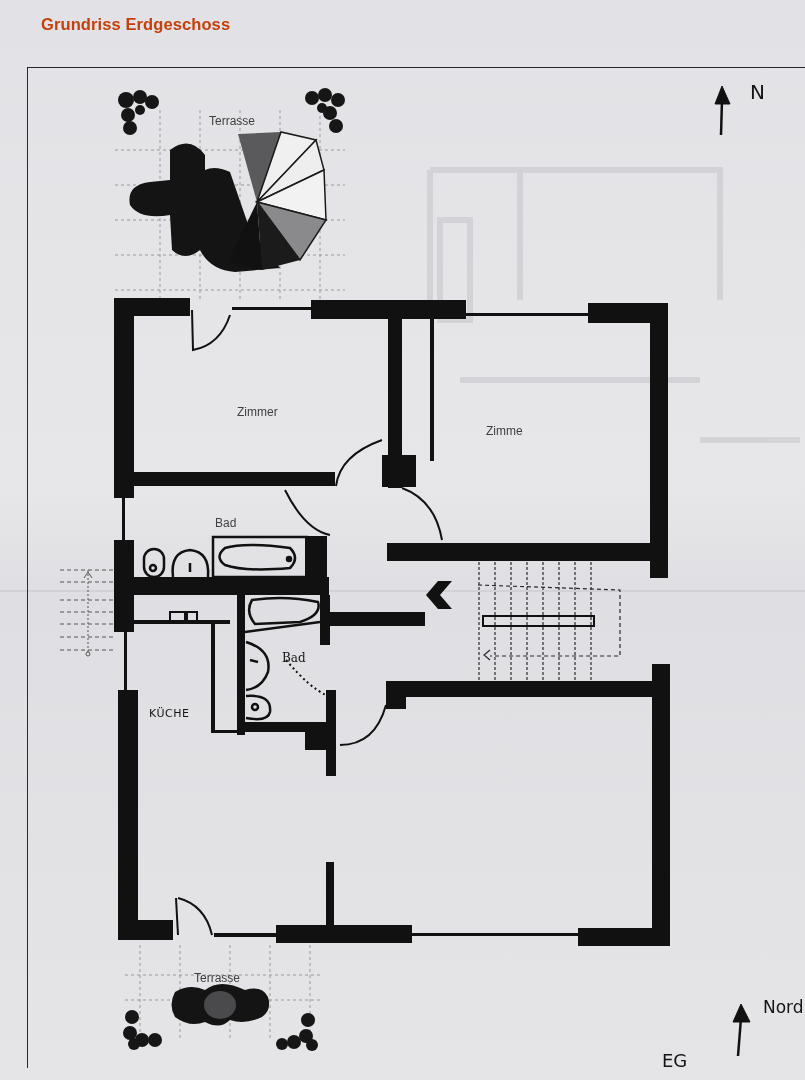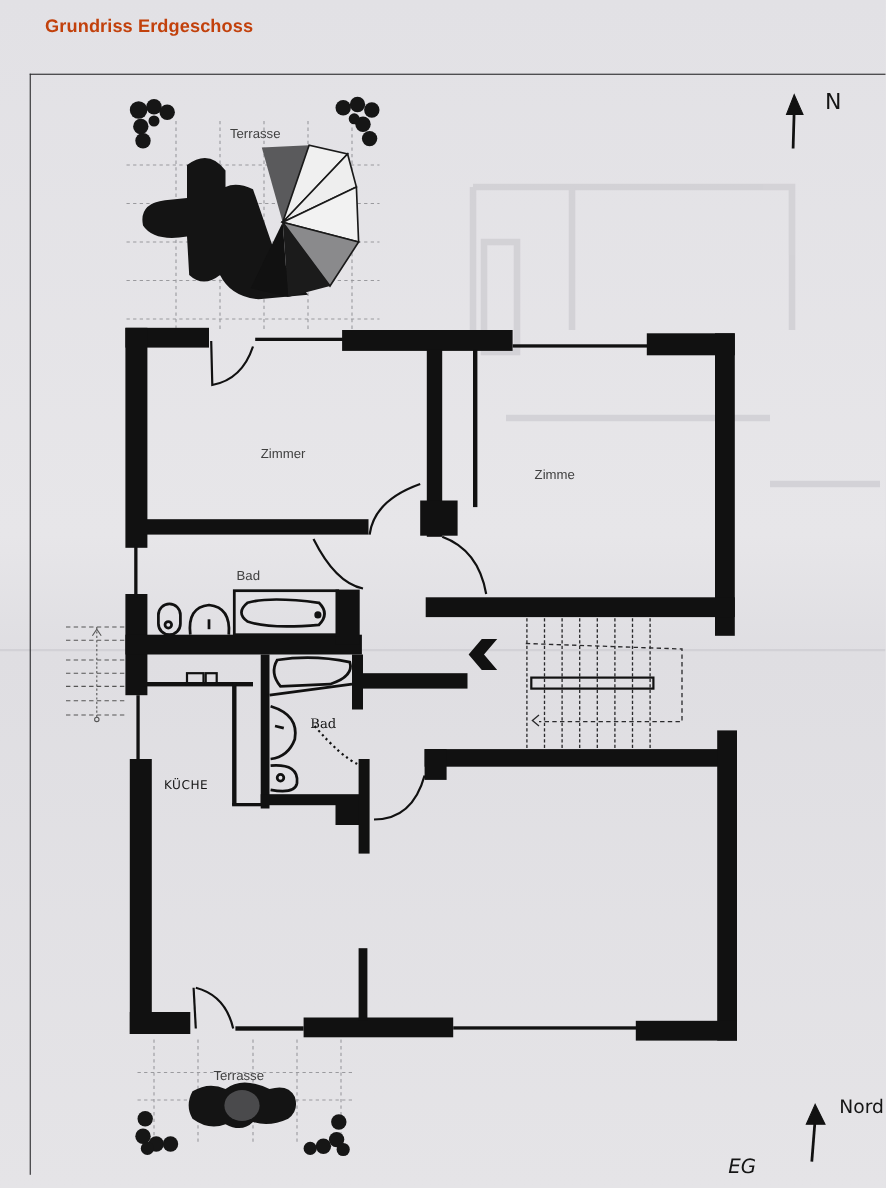--- a/index.html
+++ b/index.html
@@ -271,6 +271,6 @@
 
 <div class="hand" style="left:750px; top:80px; font-size:20px;">N</div>
 <div class="hand" style="left:763px; top:997px; font-size:17px; ">Nord</div>
-<div class="hand" style="left:662px; top:1050px; font-size:18px; font-style:italic;">EG</div>
+<div class="hand" style="left:662px; top:1050px; font-size:18px; ">EG</div>
 
 </body></html>

